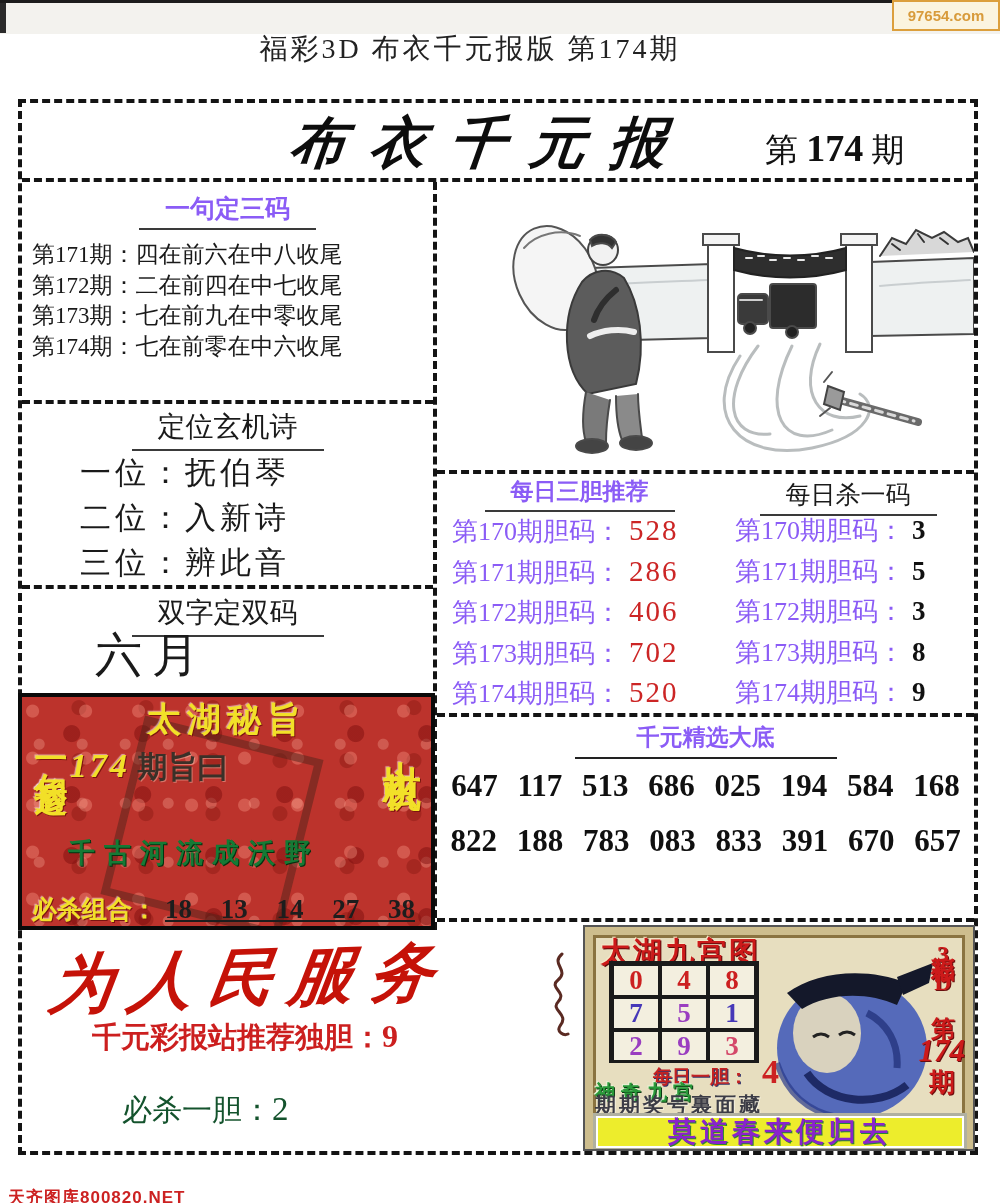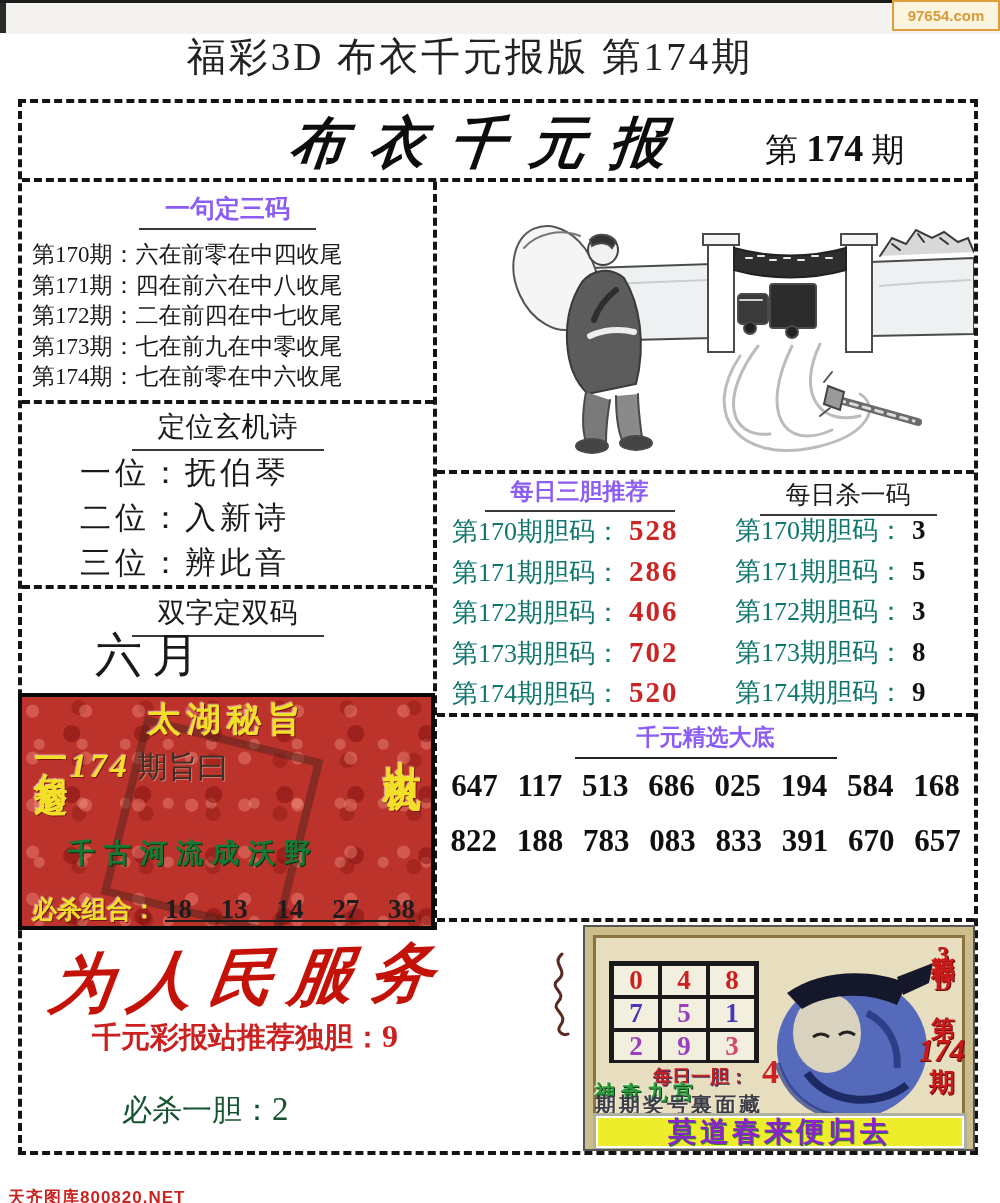--- a/index.html
+++ b/index.html
@@ -12,7 +12,7 @@
   #left-edge{left:0;top:3px;width:6px;height:30px;background:#2a2a2a;}
   #site-badge{right:0;top:0;width:104px;height:27px;background:#fbf4df;border:2px solid #dc9f3c;
       color:#d89b3c;font:bold 15px/27px "Liberation Sans", sans-serif;text-align:center;}
-  #top-title{left:0;top:30px;width:940px;text-align:center;font-size:39px;color:#222;letter-spacing:3px;}
+  #top-title{left:0;top:30px;width:940px;text-align:center;font-size:28px;color:#222;letter-spacing:3px;}
   
   #main-box{left:18px;top:99px;width:960px;height:1056px;border:4px dashed #141414;box-sizing:border-box;background:#fff;}
   .hline{height:0;border-top:4px dashed #141414;}

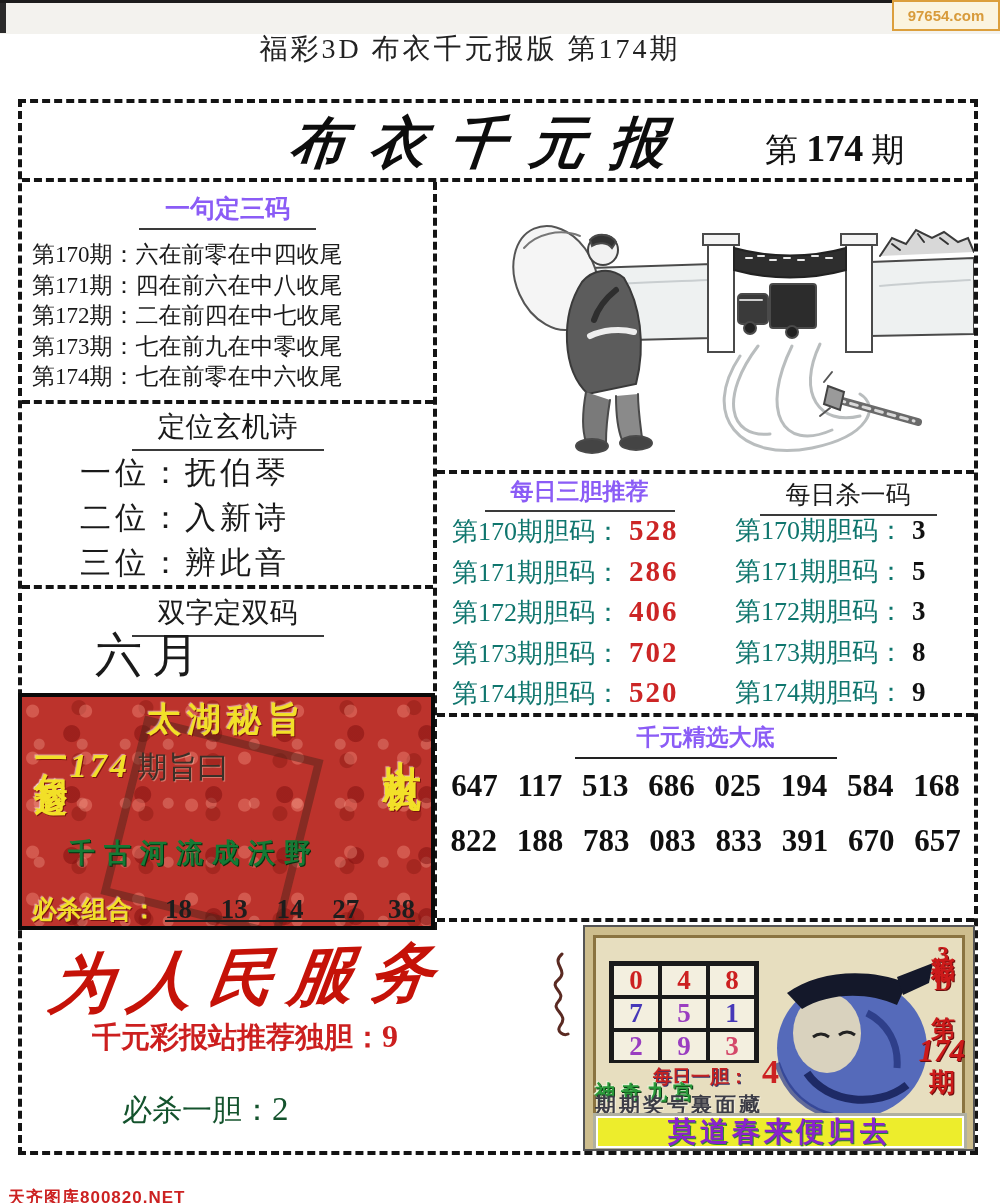--- a/index.html
+++ b/index.html
@@ -135,7 +135,6 @@
 
 <div class="abs sec-title red" id="sec1-title"><span>一句定三码</span></div>
 <div class="abs" id="sec1-rows">
-  <div>第170期：六在前零在中四收尾</div>
   <div>第171期：四在前六在中八收尾</div>
   <div>第172期：二在前四在中七收尾</div>
   <div>第173期：七在前九在中零收尾</div>

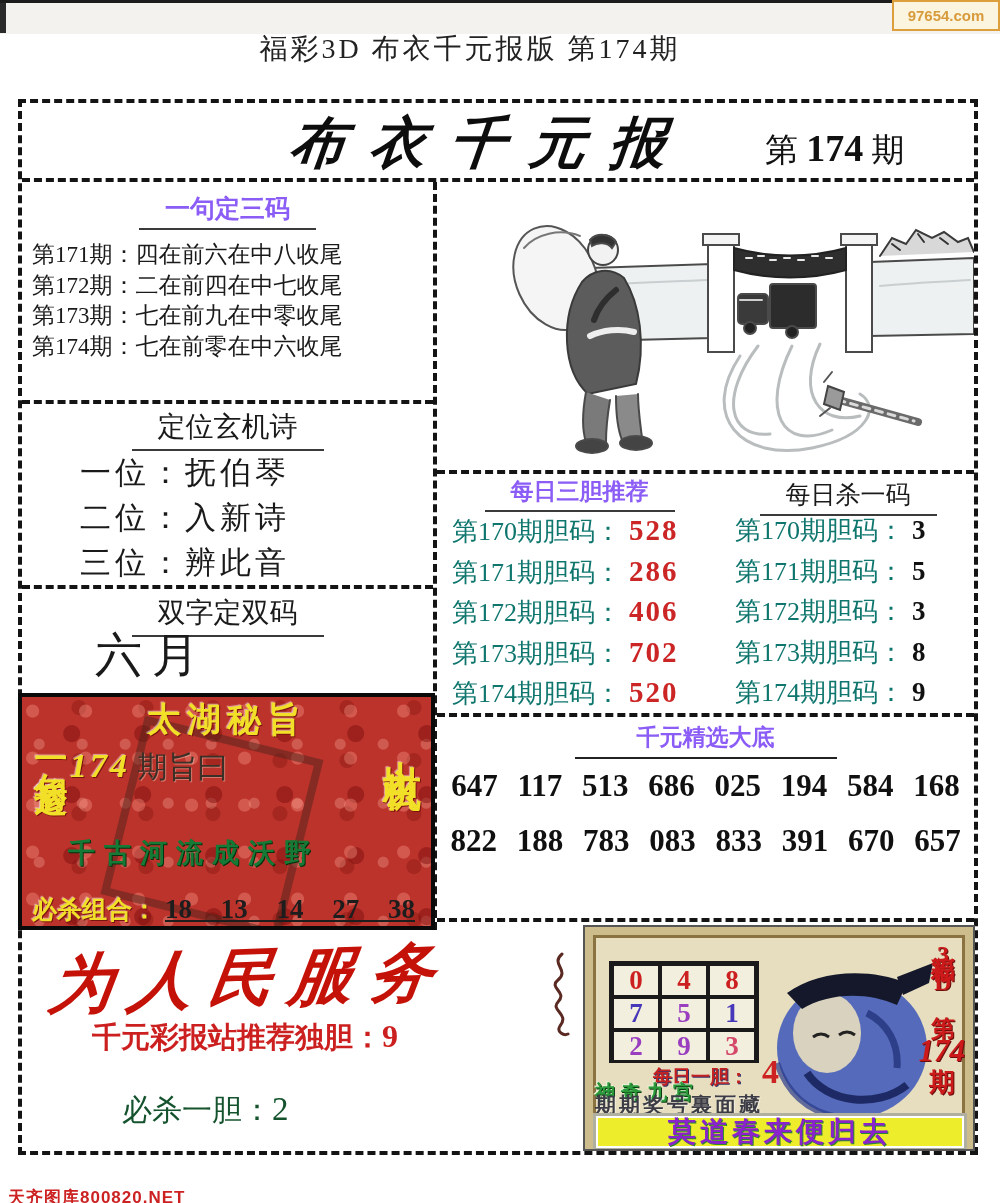--- a/index.html
+++ b/index.html
@@ -67,7 +67,7 @@
   #dt-title{left:437px;top:476px;width:285px;font-size:23px;font-weight:bold;}
   #dt-rows{left:452px;top:510px;width:280px;}
   .pick-row{height:40.5px;line-height:40.5px;white-space:nowrap;}
-  .pick-row .lbl{font-size:26px;color:#0f766e;}
+  .pick-row .lbl{font-size:26px;color:#8b5cf6;}
   .pick-row .val{font-size:29px;font-weight:bold;color:#cc2525;margin-left:8px;letter-spacing:2px;}
   #dk-title{left:722px;top:478px;width:252px;font-size:25px;}
   #dk-rows{left:735px;top:510px;width:240px;}

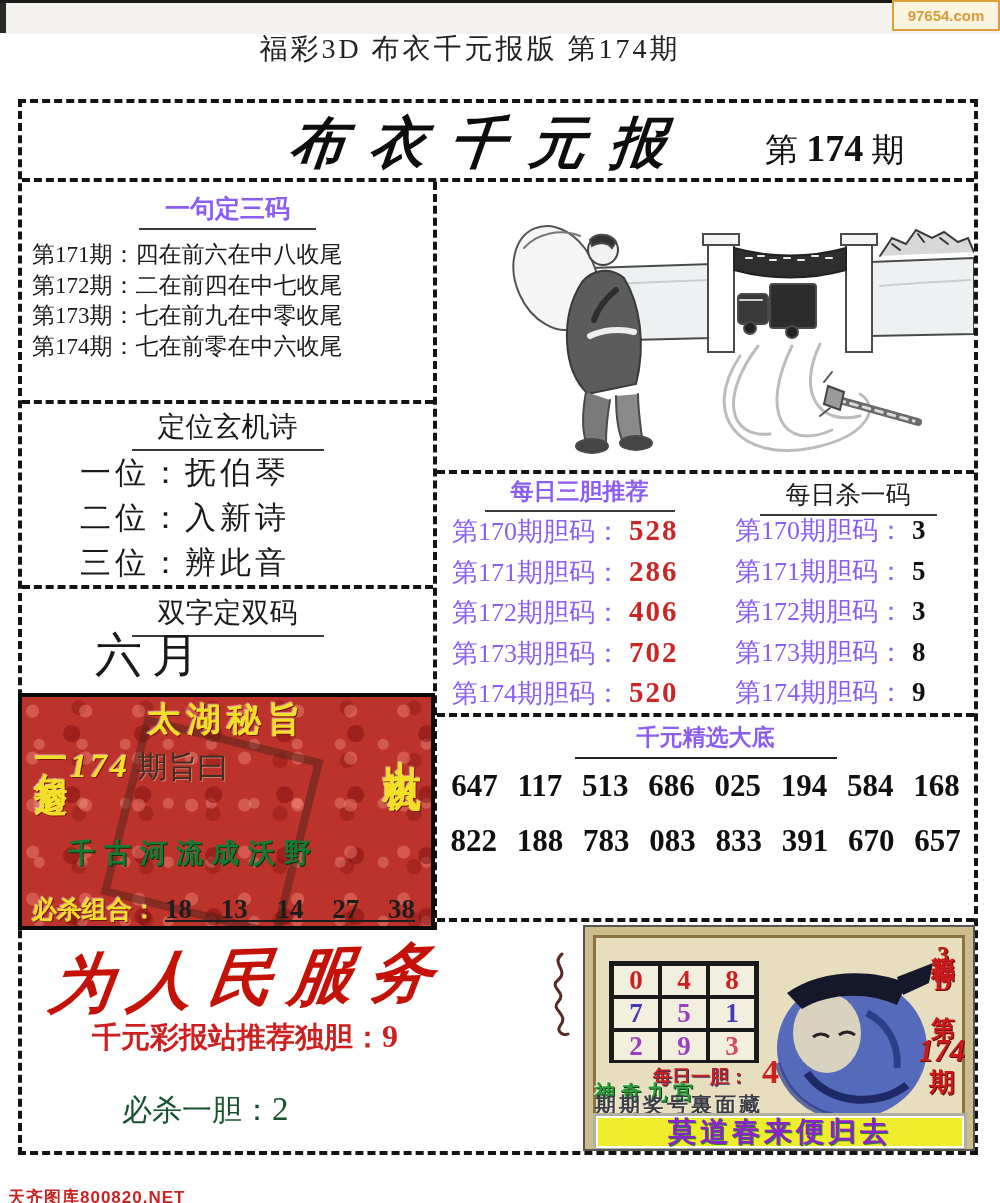--- a/index.html
+++ b/index.html
@@ -68,7 +68,7 @@
   #dt-rows{left:452px;top:510px;width:280px;}
   .pick-row{height:40.5px;line-height:40.5px;white-space:nowrap;}
   .pick-row .lbl{font-size:26px;color:#8b5cf6;}
-  .pick-row .val{font-size:29px;font-weight:bold;color:#cc2525;margin-left:8px;letter-spacing:2px;}
+  .pick-row .val{font-size:29px;font-weight:normal;color:#cc2525;margin-left:8px;letter-spacing:2px;}
   #dk-title{left:722px;top:478px;width:252px;font-size:25px;}
   #dk-rows{left:735px;top:510px;width:240px;}
   .pick-row .valk{font-size:27px;font-weight:bold;color:#111;margin-left:8px;}

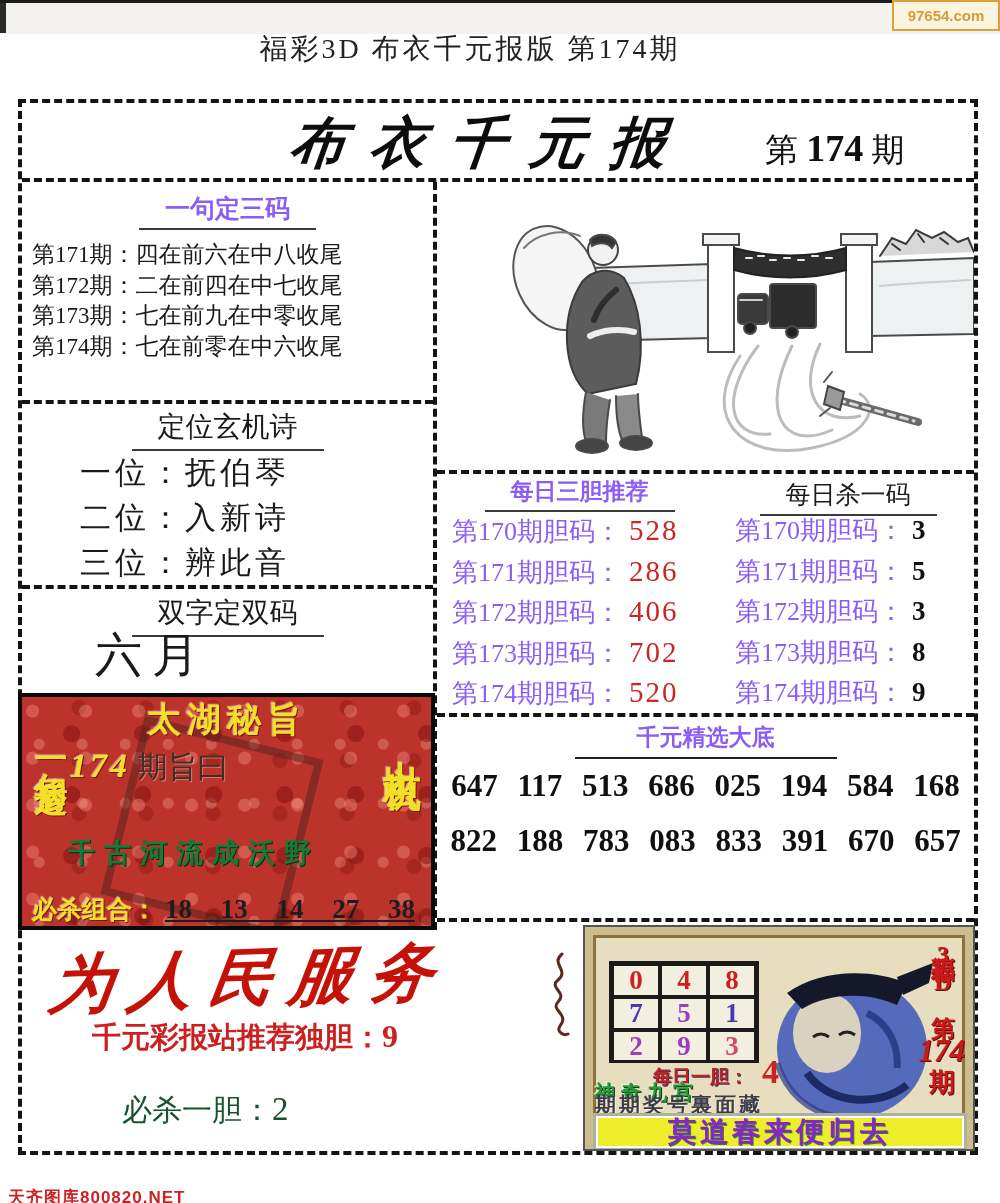--- a/index.html
+++ b/index.html
@@ -54,7 +54,7 @@
   #taihu-right{right:4px;top:34px;font-size:38px;writing-mode:vertical-rl;text-orientation:upright;letter-spacing:6px;}
   #taihu-issue{left:48px;top:50px;font-size:30px;white-space:nowrap;}
   #taihu-issue .num{font-size:34px;font-style:italic;letter-spacing:3px;}
-  #taihu-issue .rest{color:#3a3028;font-weight:normal;text-shadow:1px 1px 0 rgba(255,220,200,.4);text-align:right;}
+  #taihu-issue .rest{color:#3a3028;font-weight:bold;text-shadow:1px 1px 0 rgba(255,220,200,.4);text-align:right;}
   #taihu-square{left:98px;top:38px;width:168px;height:168px;border:8px solid rgba(80,35,25,.5);transform:rotate(14deg);}
   #taihu-poem{left:46px;top:138px;font-size:27px;font-weight:bold;color:#157a35;letter-spacing:9px;
       text-shadow:1px 1px 0 #05300f;white-space:nowrap;}

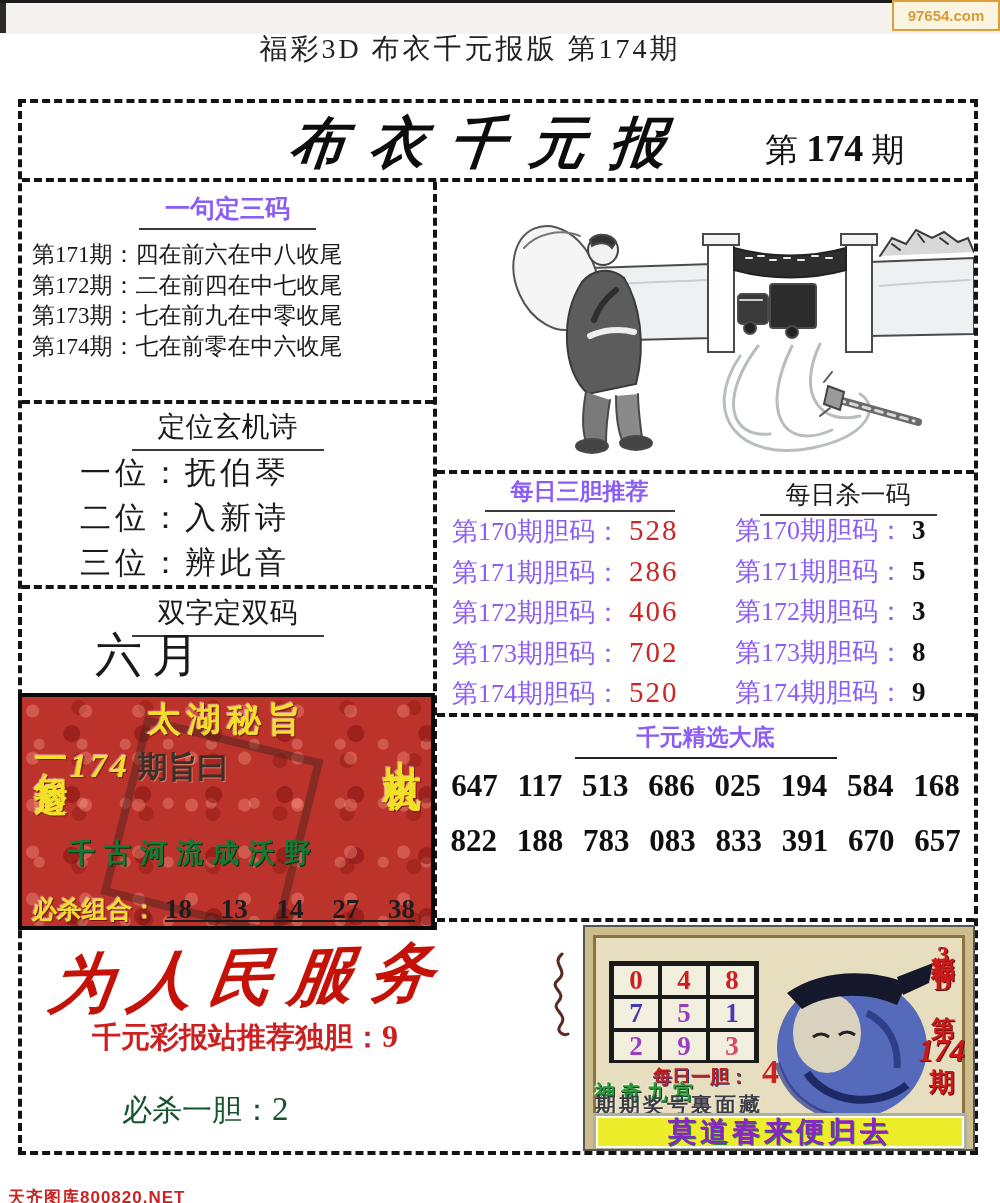--- a/index.html
+++ b/index.html
@@ -262,6 +262,7 @@
       <path d="M120 60 C 140 70, 152 90, 150 115" stroke="#24347e" stroke-width="7" fill="none" opacity="0.8"></path>
     </svg>
   </div>
+  <div class="abs" id="ng-title">太湖九宫图</div>
   <div class="abs" id="ng-grid">
     <div class="cell c-red">0</div>
     <div class="cell c-red">4</div>

